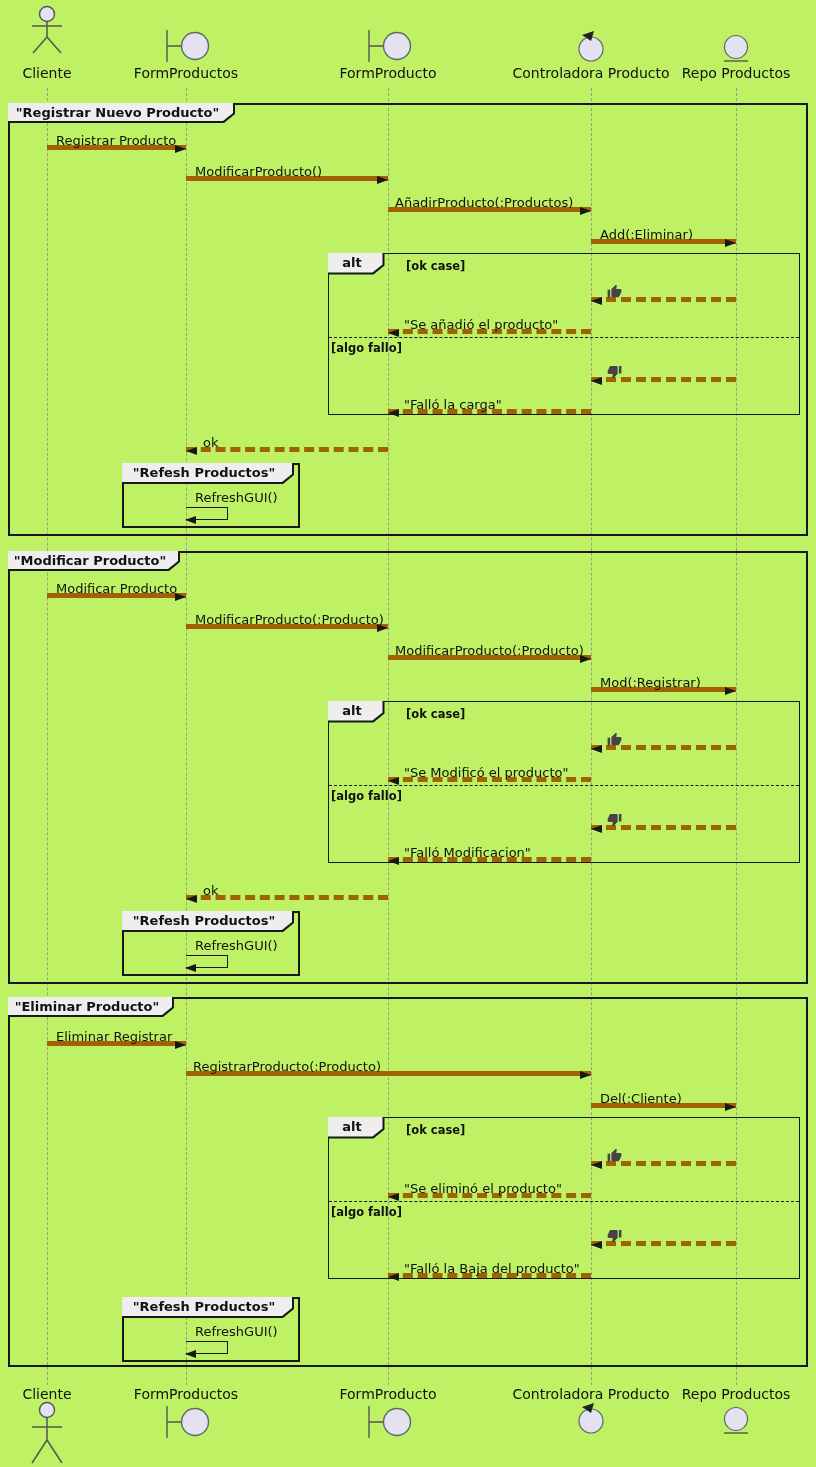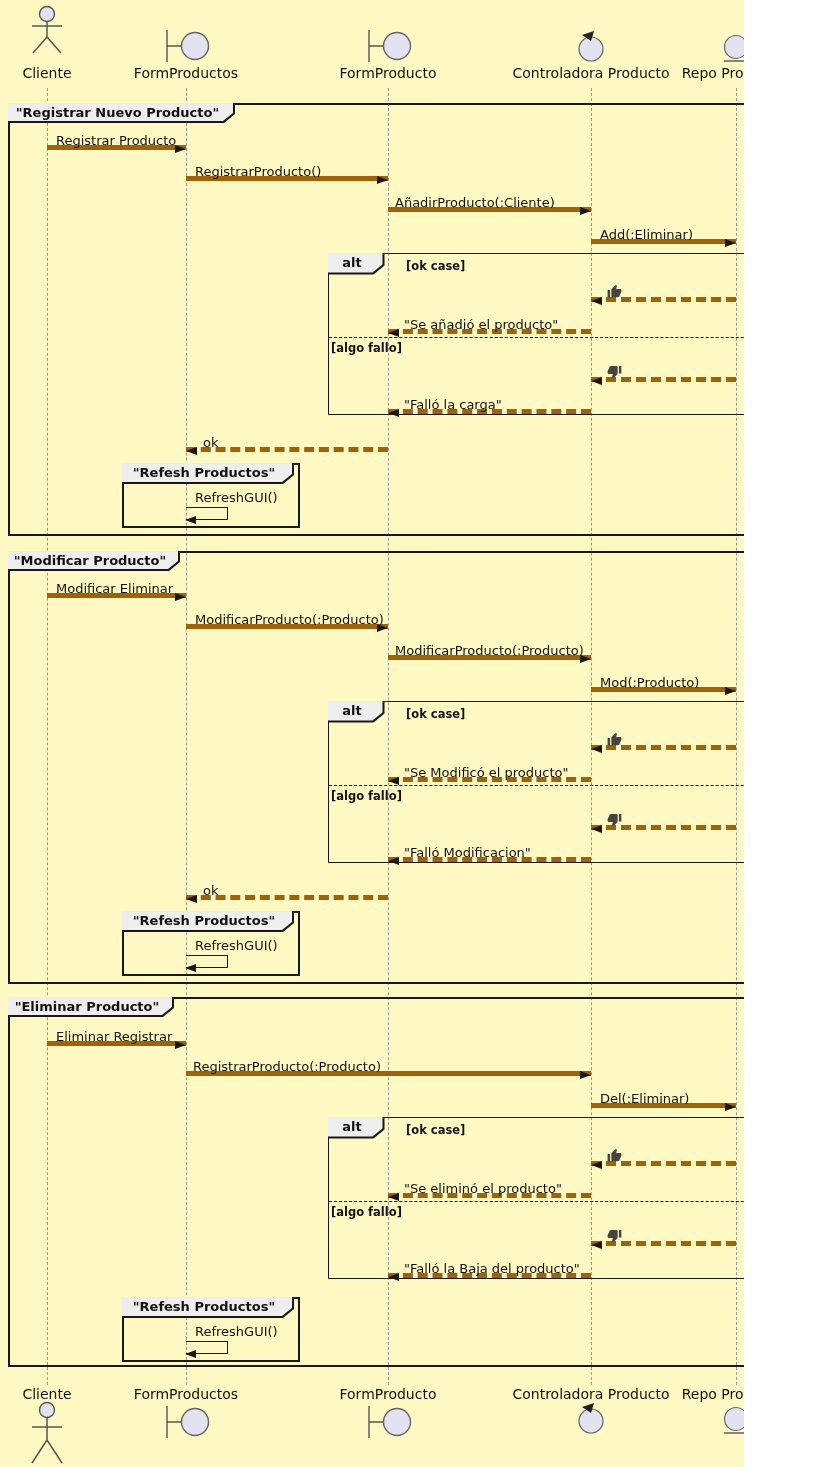--- a/index.html
+++ b/index.html
@@ -4,7 +4,7 @@
 <style>
   *{box-sizing:border-box;margin:0;padding:0;}
   html,body{background:#fff;}
-  .canvas{position:relative;width:744px;height:1467px;background:#fef9c3;overflow:hidden;
+  .canvas{position:relative;width:816px;height:1467px;background:#bef264;overflow:hidden;
           font-family:"DejaVu Sans",sans-serif;color:#111;}
   .ll{position:absolute;width:0;border-left:1px dashed #999;top:88px;height:1297px;}
   .pname{position:absolute;transform:translateX(-50%);font-size:14px;white-space:nowrap;}

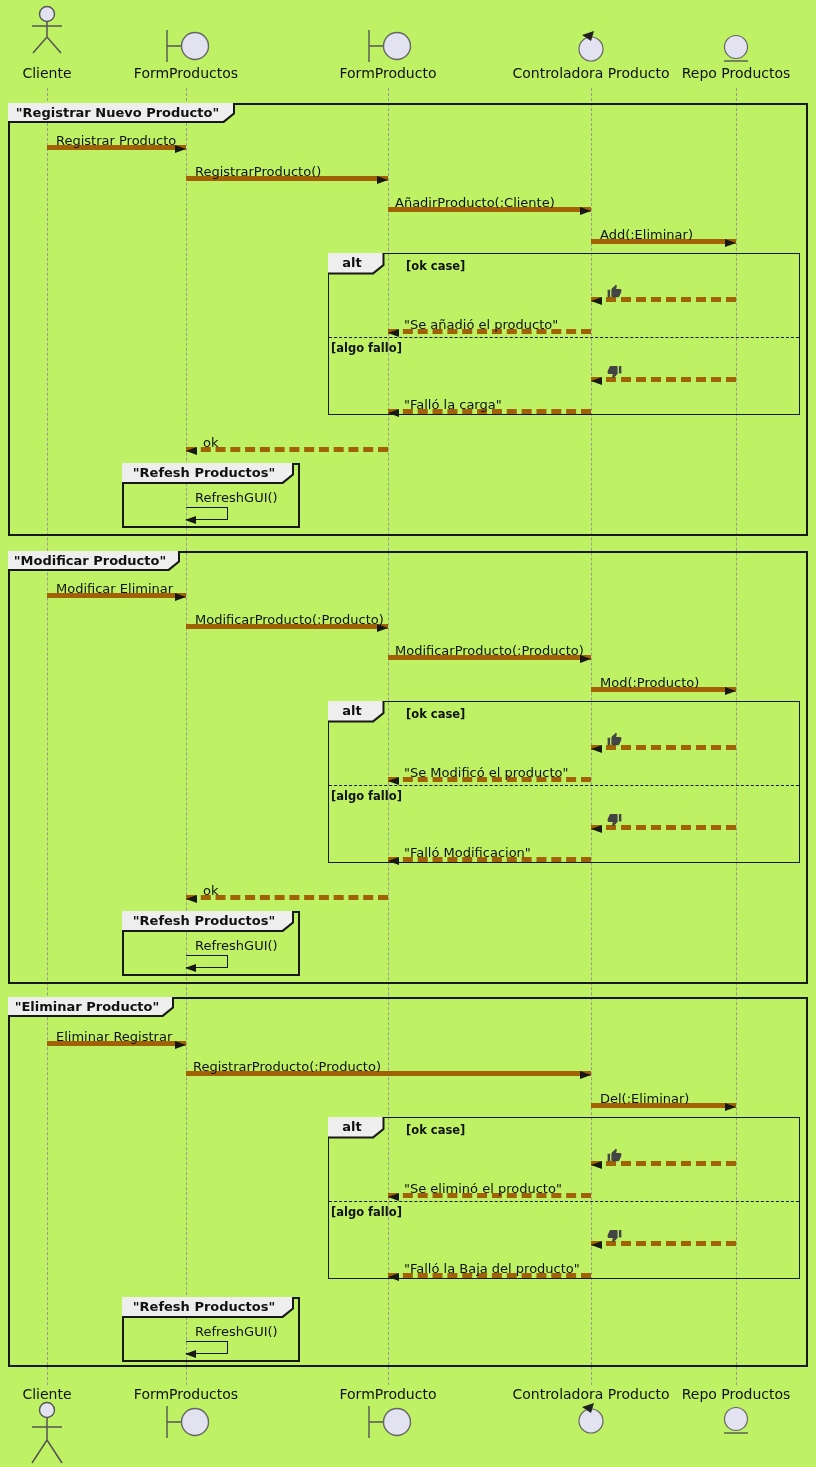--- a/index.html
+++ b/index.html
@@ -84,7 +84,7 @@
     <span class="lb" style="left:9px">Registrar Producto</span>
   </div>
   <div class="msg arr-r" style="left:186px;top:176px;width:202px">
-    <span class="lb" style="left:9px">RegistrarProducto()</span>
+    <span class="lb" style="left:9px">ModificarProducto()</span>
   </div>
   <div class="msg arr-r" style="left:388px;top:207px;width:203px">
     <span class="lb" style="left:7px">AñadirProducto(:Cliente)</span>

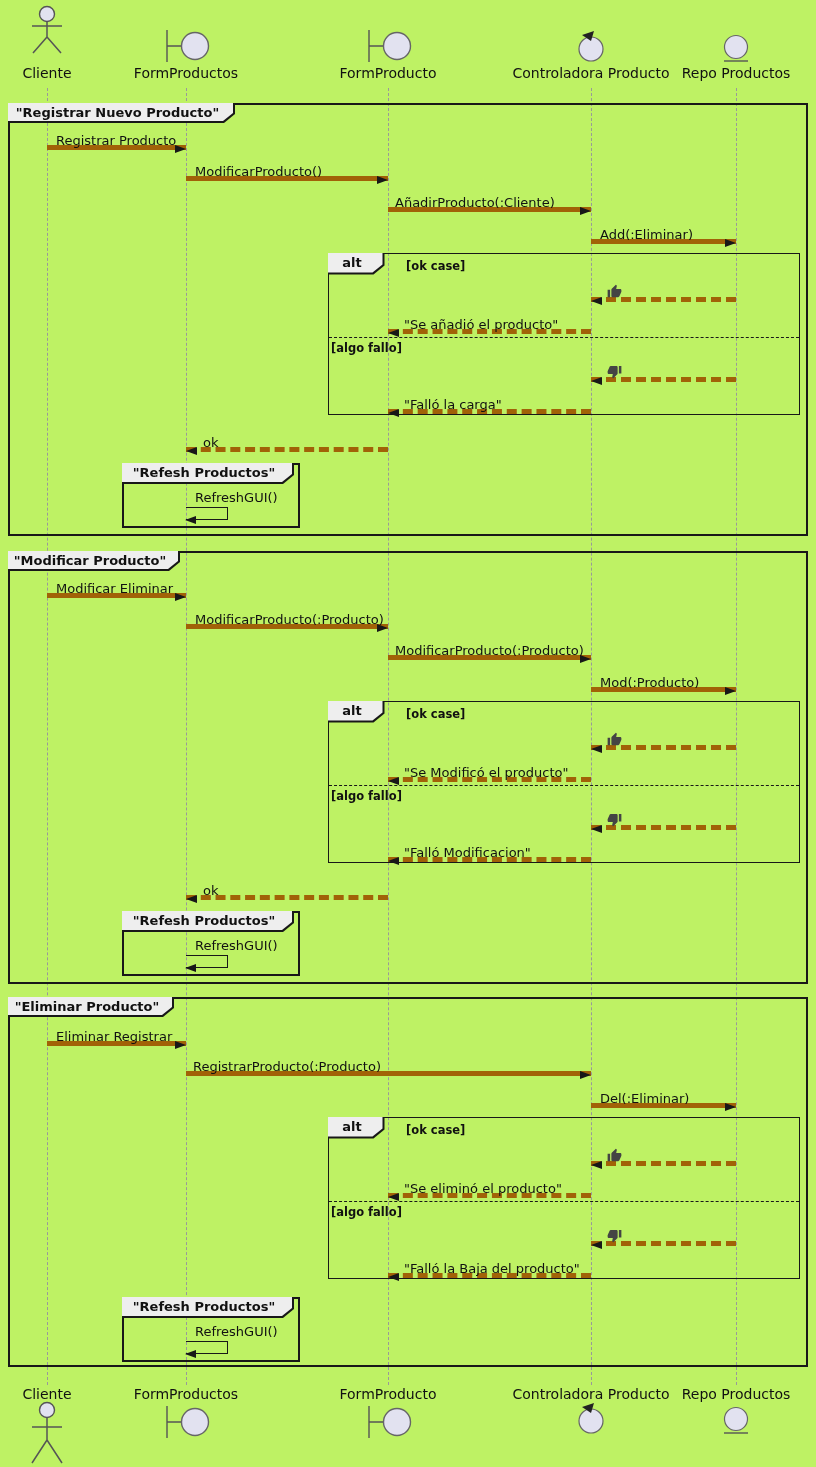--- a/index.html
+++ b/index.html
@@ -87,7 +87,7 @@
     <span class="lb" style="left:9px">ModificarProducto()</span>
   </div>
   <div class="msg arr-r" style="left:388px;top:207px;width:203px">
-    <span class="lb" style="left:7px">AñadirProducto(:Cliente)</span>
+    <span class="lb" style="left:7px">AñadirProducto(:Productos)</span>
   </div>
   <div class="msg arr-r" style="left:591px;top:239px;width:145px">
     <span class="lb" style="left:9px">Add(:Eliminar)</span>

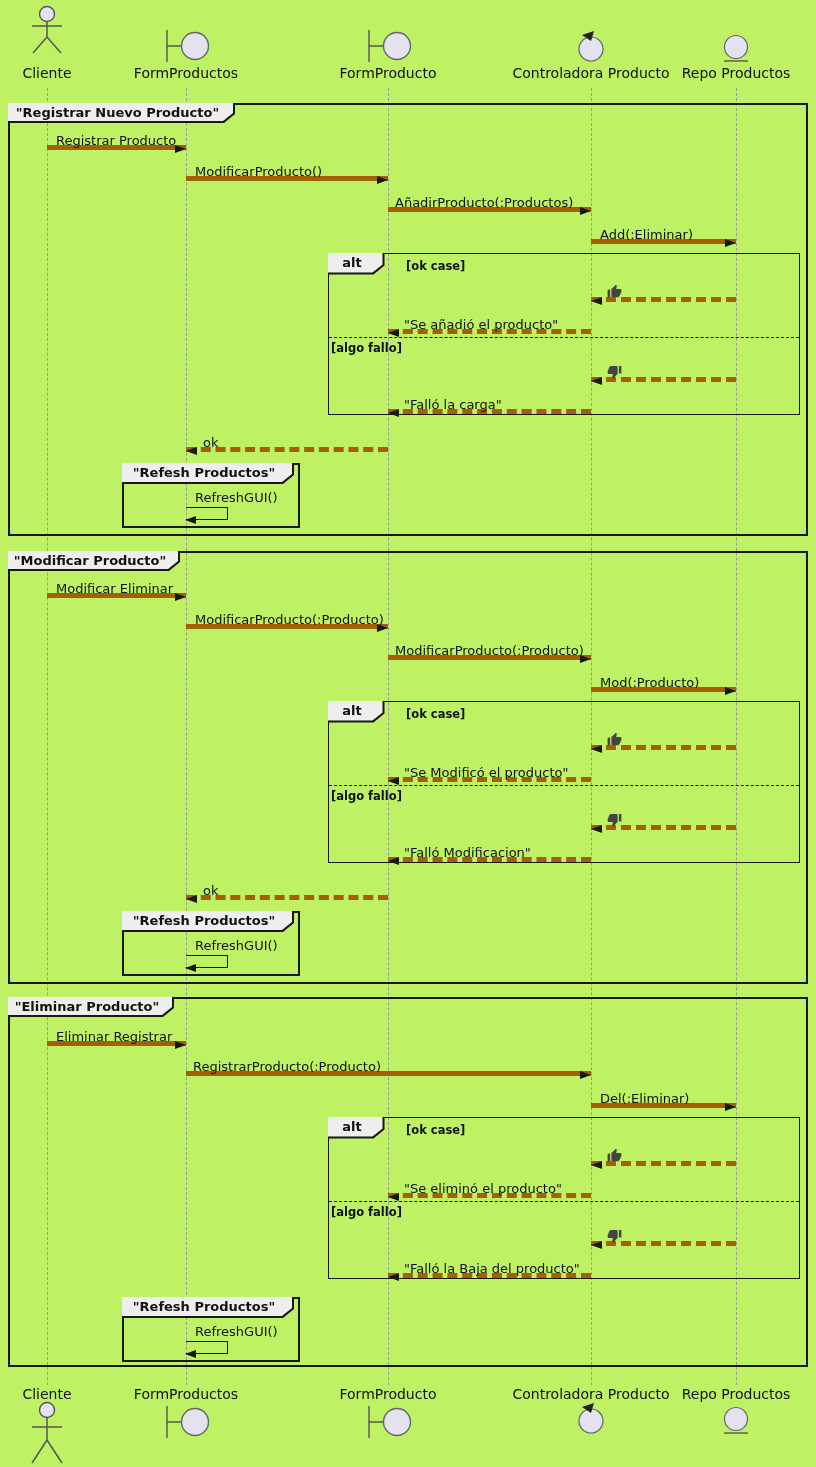--- a/index.html
+++ b/index.html
@@ -146,7 +146,7 @@
   </div>
 
   <div class="msg arr-r" style="left:47px;top:593px;width:139px">
-    <span class="lb" style="left:9px">Modificar Eliminar</span>
+    <span class="lb" style="left:9px">Modificar Producto</span>
   </div>
   <div class="msg arr-r" style="left:186px;top:624px;width:202px">
     <span class="lb" style="left:9px">ModificarProducto(:Producto)</span>

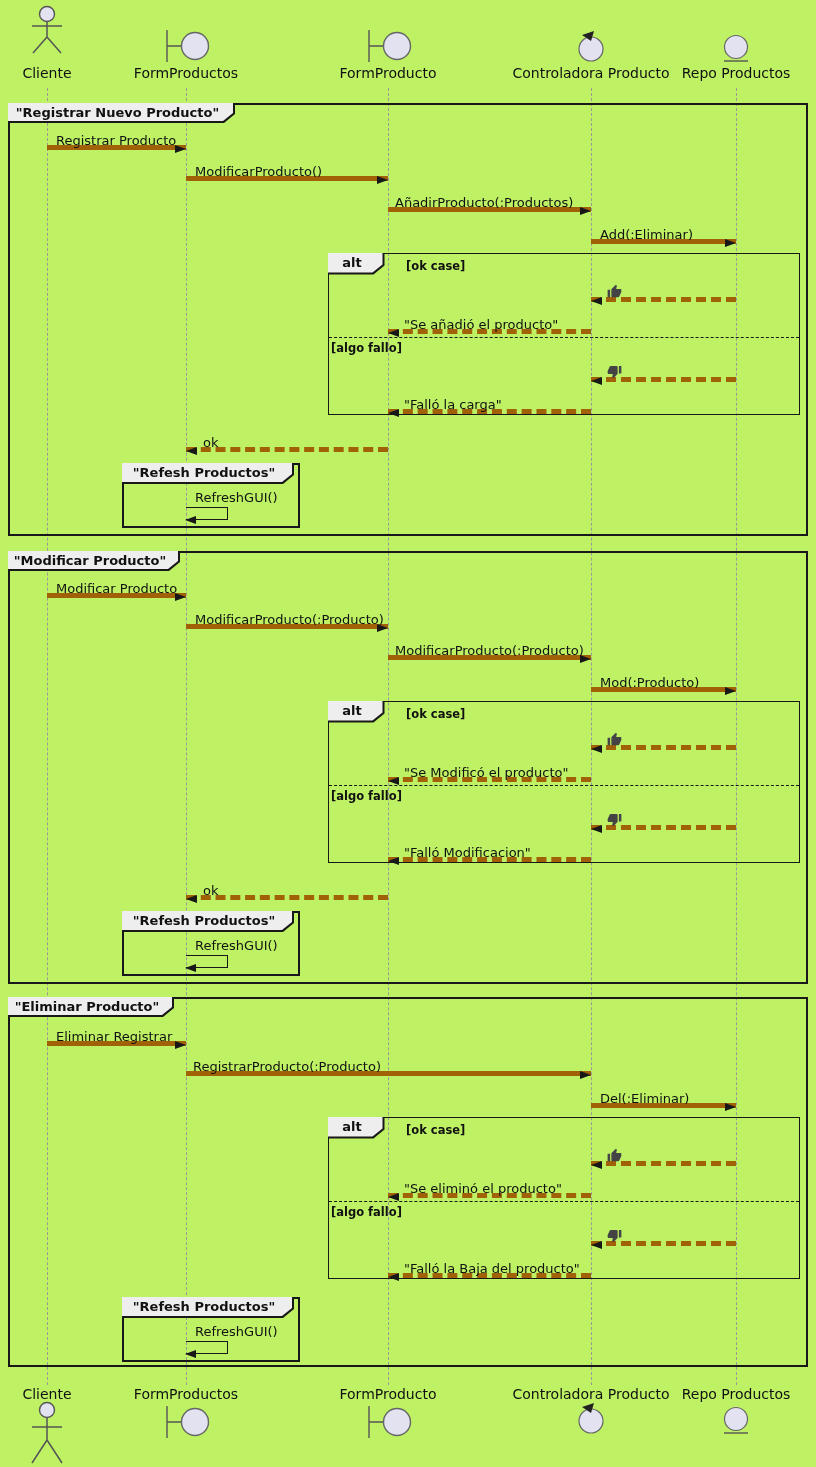--- a/index.html
+++ b/index.html
@@ -155,7 +155,7 @@
     <span class="lb" style="left:7px">ModificarProducto(:Producto)</span>
   </div>
   <div class="msg arr-r" style="left:591px;top:687px;width:145px">
-    <span class="lb" style="left:9px">Mod(:Producto)</span>
+    <span class="lb" style="left:9px">Mod(:Registrar)</span>
   </div>
 
   <div class="altframe" style="left:328px;top:701px;width:472px;height:162px">

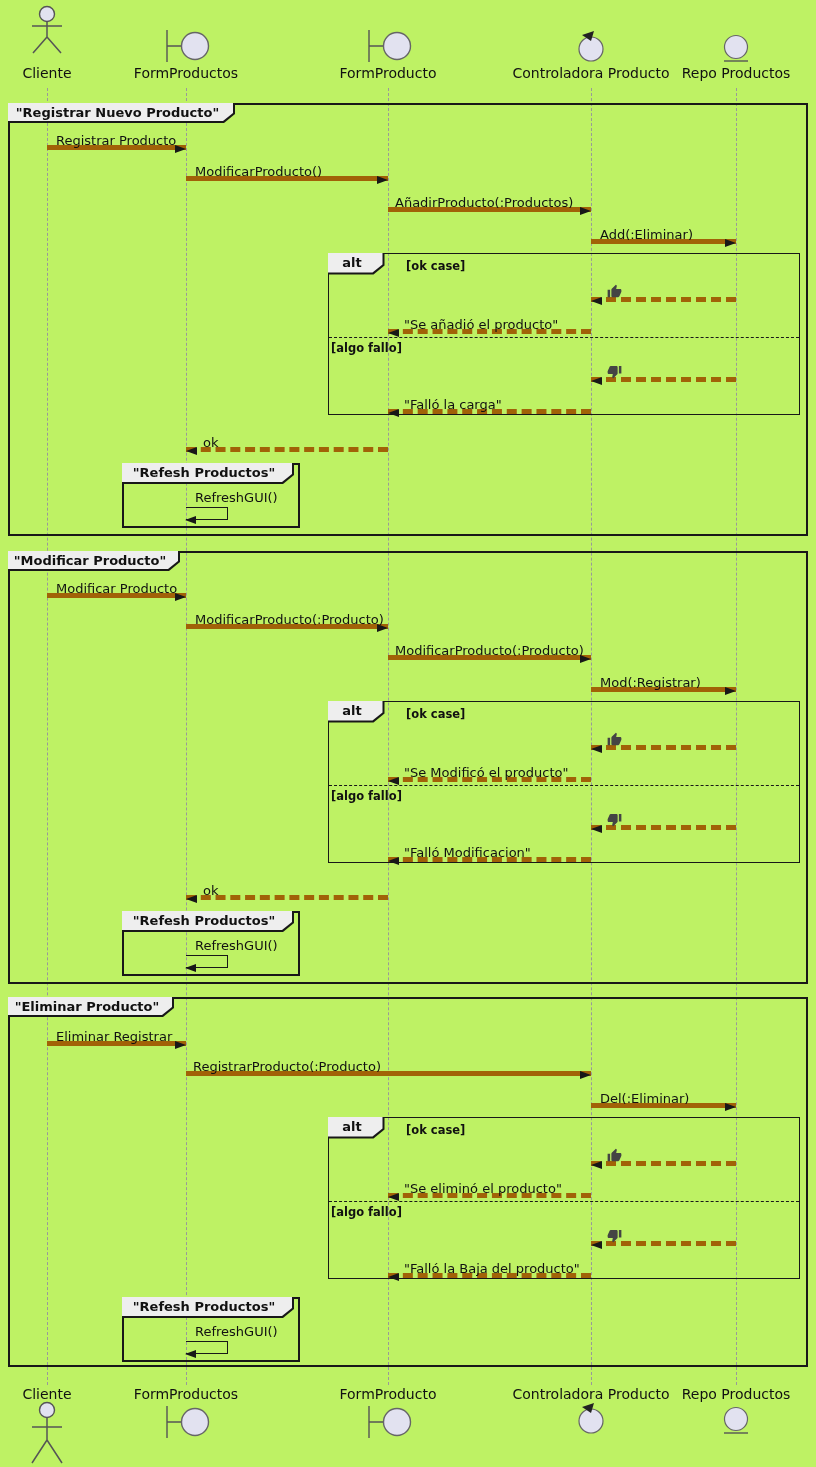--- a/index.html
+++ b/index.html
@@ -217,7 +217,7 @@
     <span class="lb" style="left:7px">RegistrarProducto(:Producto)</span>
   </div>
   <div class="msg arr-r" style="left:591px;top:1103px;width:145px">
-    <span class="lb" style="left:9px">Del(:Eliminar)</span>
+    <span class="lb" style="left:9px">Del(:Cliente)</span>
   </div>
 
   <div class="altframe" style="left:328px;top:1117px;width:472px;height:162px">

